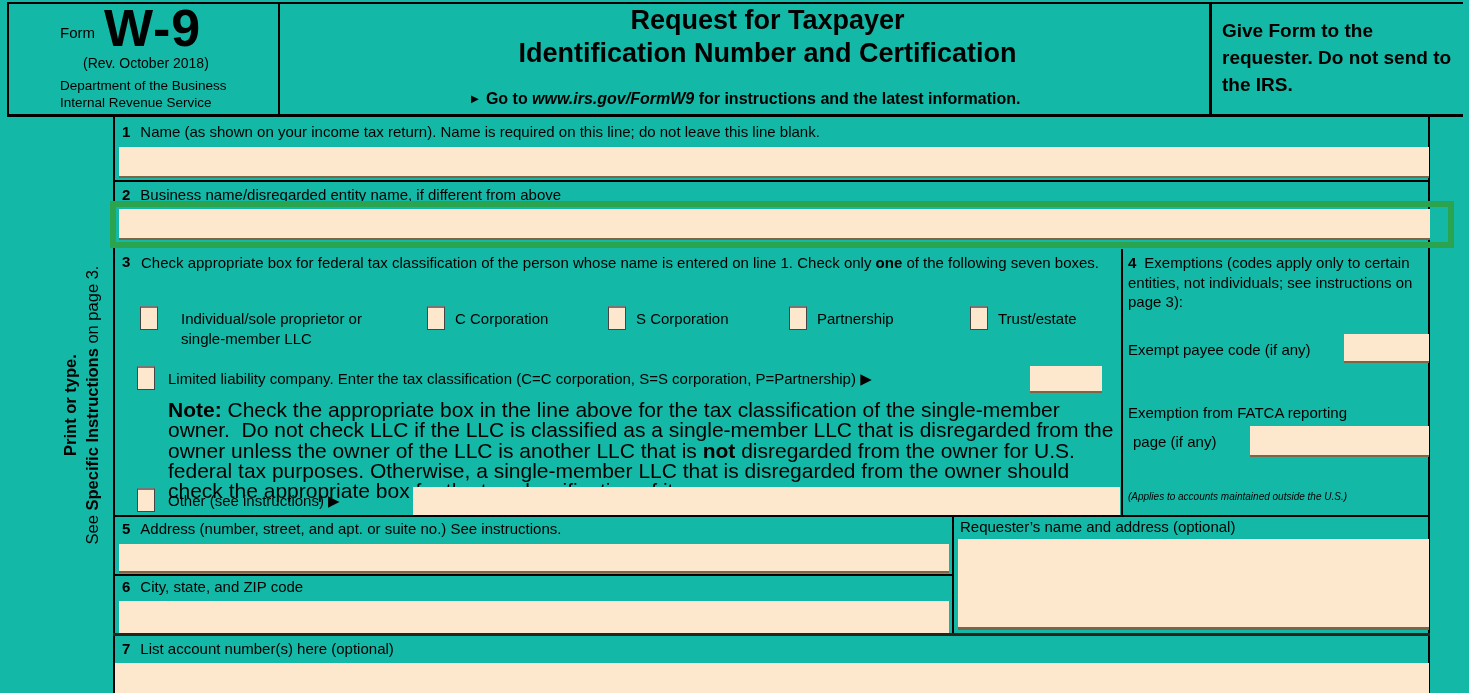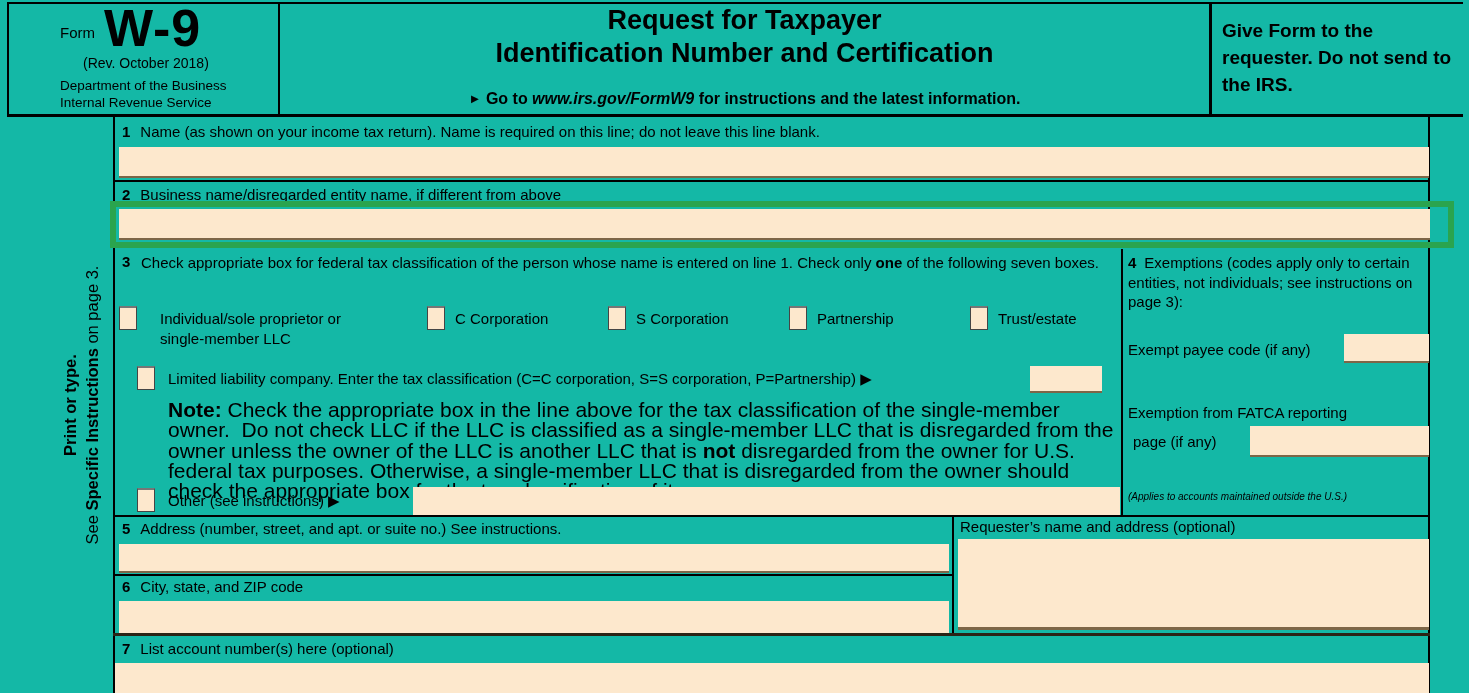--- a/index.html
+++ b/index.html
@@ -17,7 +17,7 @@
   .form-number { font-size:52px; font-weight:bold; letter-spacing:1px; line-height:1; }
   .small-id { font-size:13.5px; line-height:17px; }
   .rev { font-size:14px; }
-  .title { width:929px; text-align:center; font-size:27px; font-weight:bold; line-height:33px; }
+  .title { width:929px; text-align:center; font-size:27px; font-weight:bold; line-height:33px;margin-left:23px; }
   .goto { width:929px; text-align:center; font-size:16px; font-weight:bold; }
   .goto .arrow { font-size:13px; vertical-align:1px; }
   .goto i { font-style:italic; }

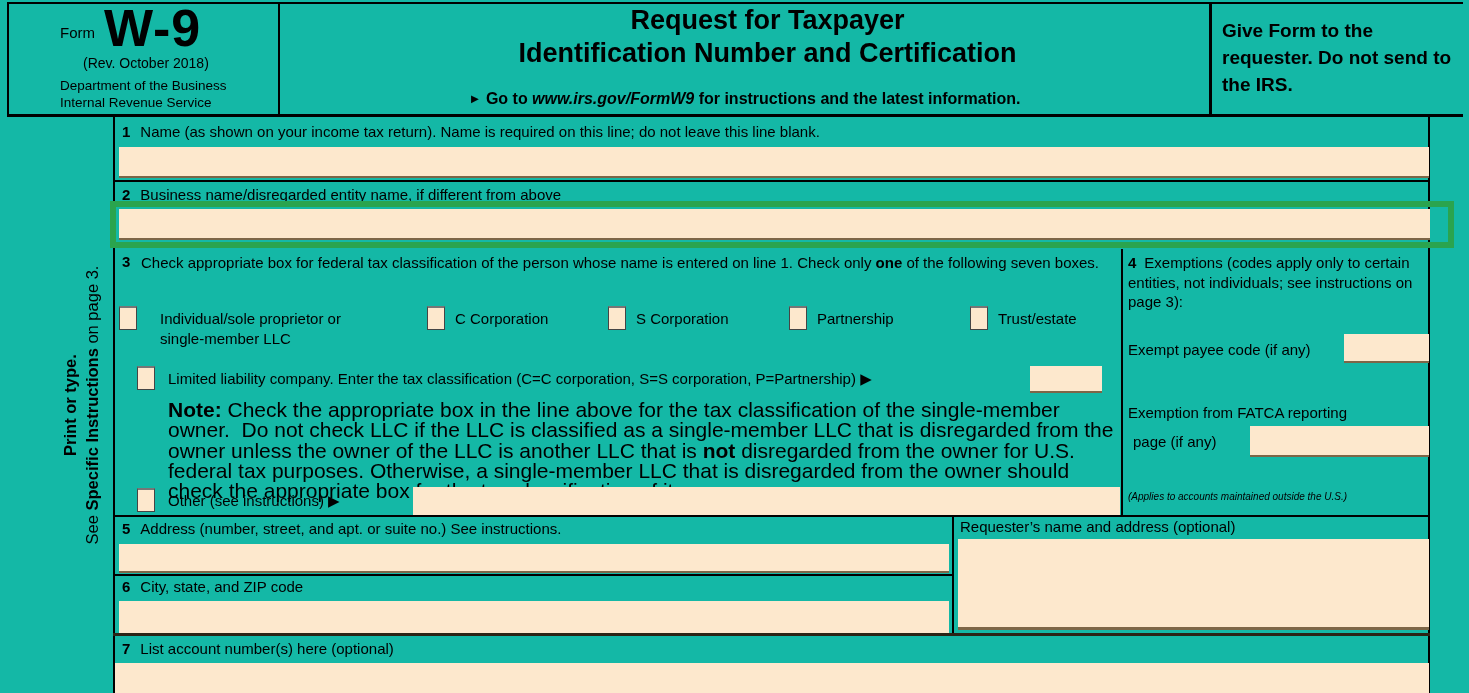--- a/index.html
+++ b/index.html
@@ -118,7 +118,7 @@
     <span>Check appropriate box for federal tax classification of the person whose name is entered on line 1. Check only </span><b>one</b><span> of the following seven boxes.</span>
   </div>
 
-  <div class="opt" style="left:119px;top:306px;width:232px;gap:23px;">
+  <div class="opt" style="left:140px;top:306px;width:232px;gap:23px;">
     <span class="checkbox"></span>
     <span class="opt-label">Individual/sole proprietor or single-member LLC</span>
   </div>

